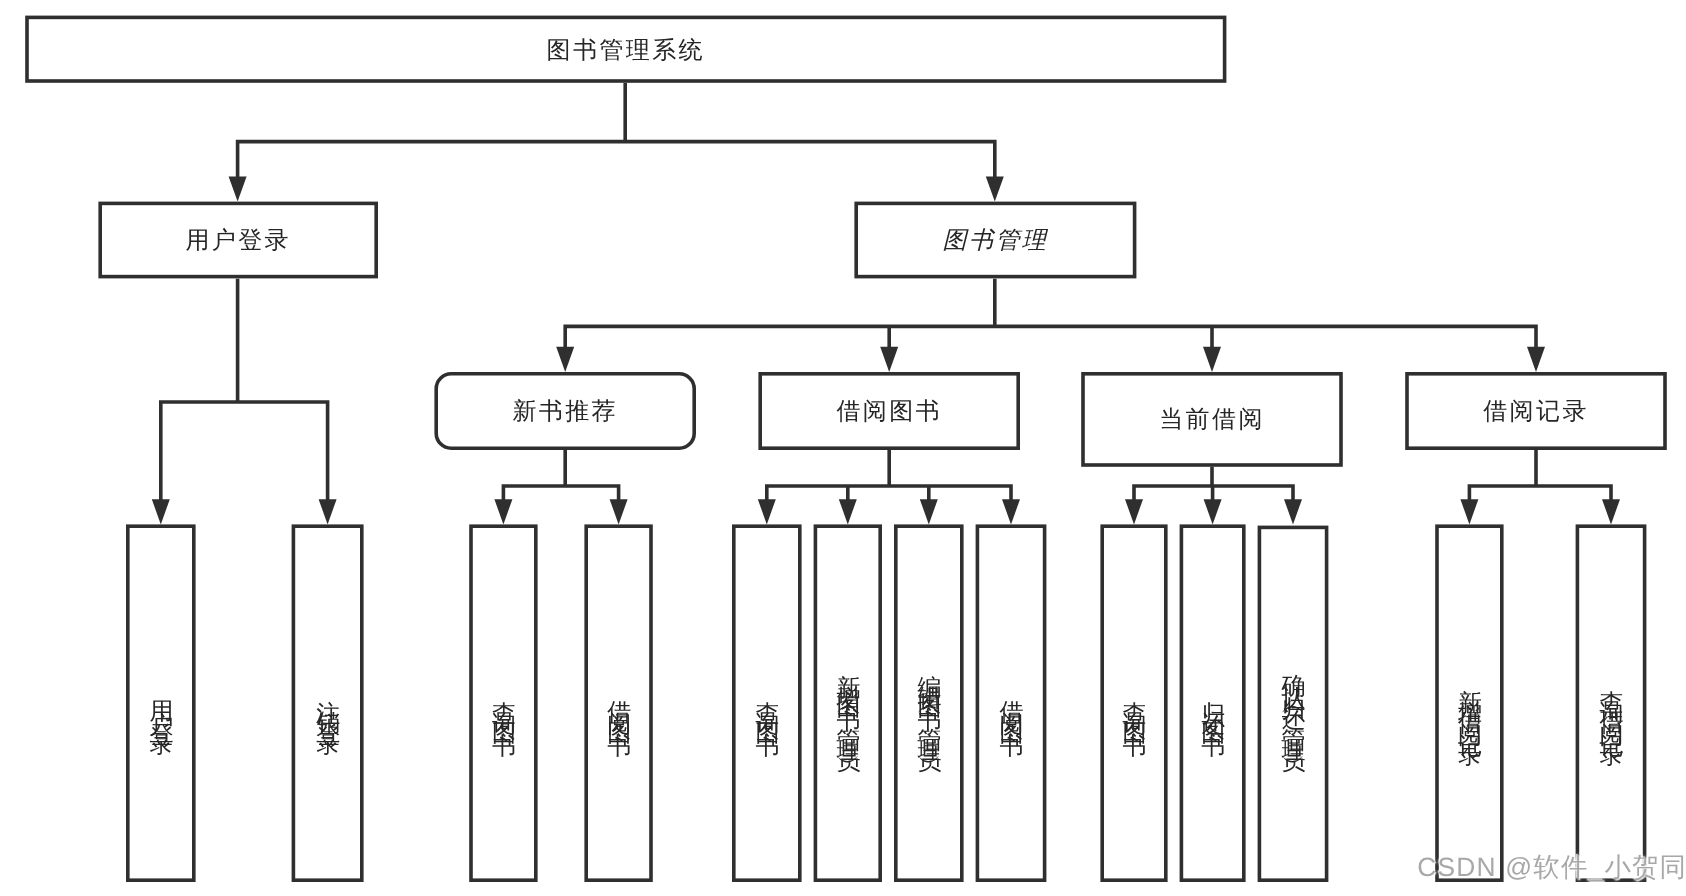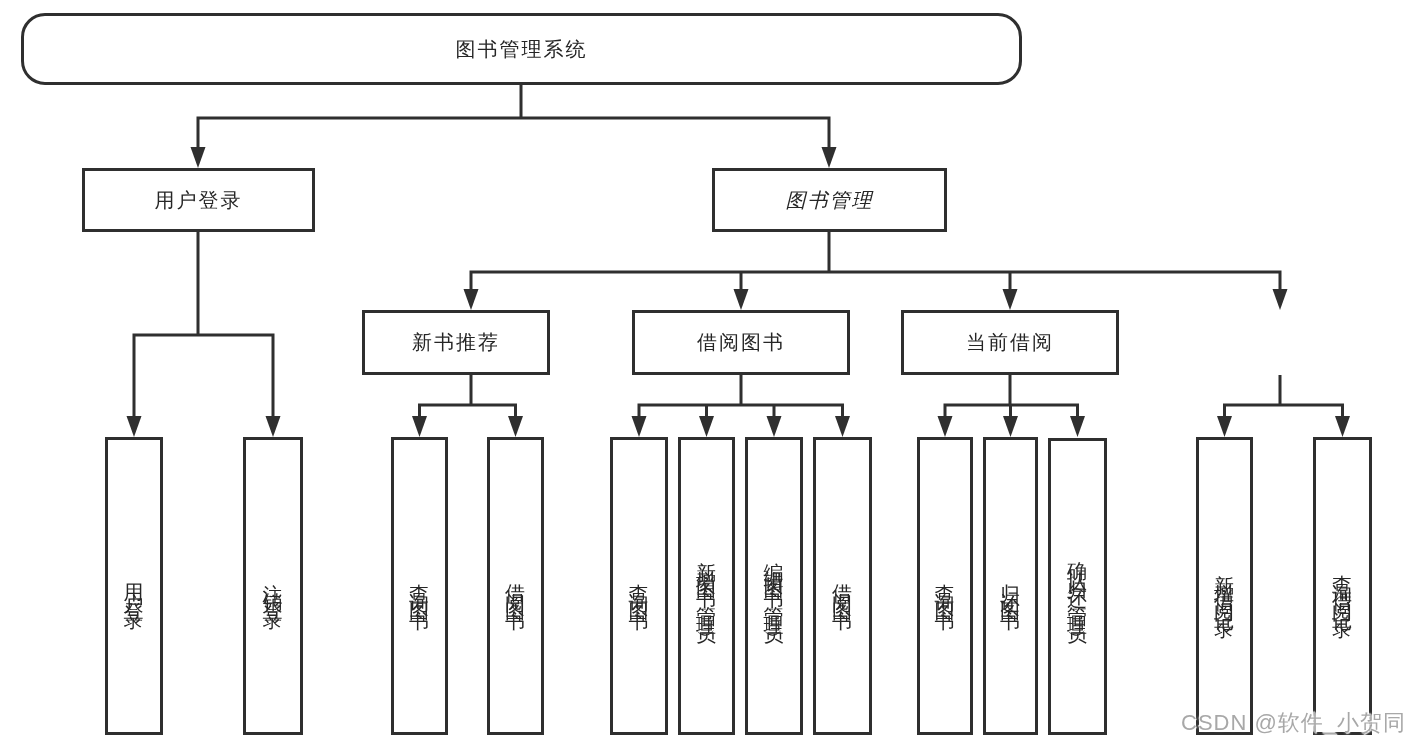--- a/index.html
+++ b/index.html
@@ -97,7 +97,7 @@
     </g>
   </svg>
 
-  <div class="node" style="left:21px; top:13px; width:1001px; height:72px;border-radius:24px;">
+  <div class="node" style="left:21px; top:13px; width:1001px; height:56px;">
     <span class="hlabel">图书管理系统</span>
   </div>
 

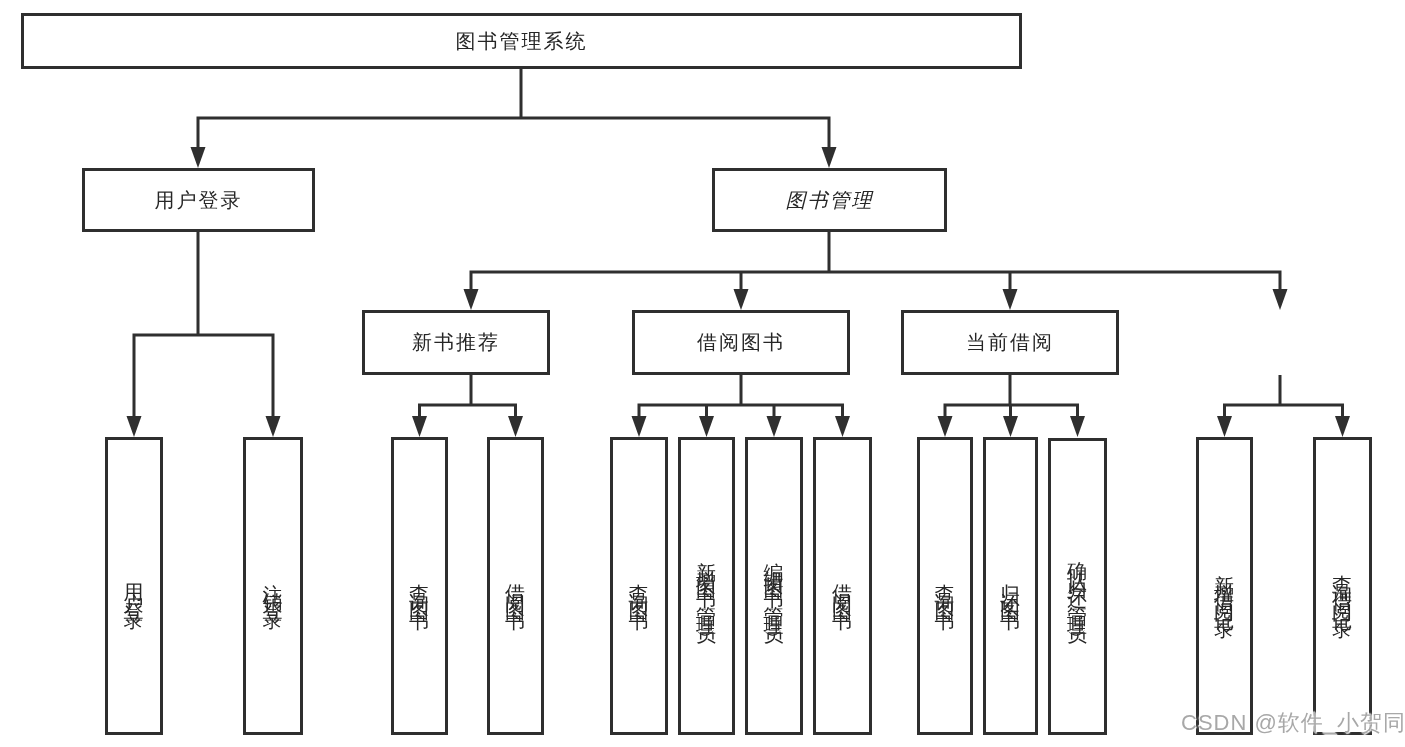--- a/index.html
+++ b/index.html
@@ -108,7 +108,7 @@
     <span class="hlabel">图书管理</span>
   </div>
 
-  <div class="node" style="left:362px; top:310px; width:188px; height:65px;">
+  <div class="node" style="left:362px; top:310px; width:218px; height:65px;border-radius:14px;">
     <span class="hlabel">新书推荐</span>
   </div>
   <div class="node" style="left:632px; top:310px; width:218px; height:65px;">

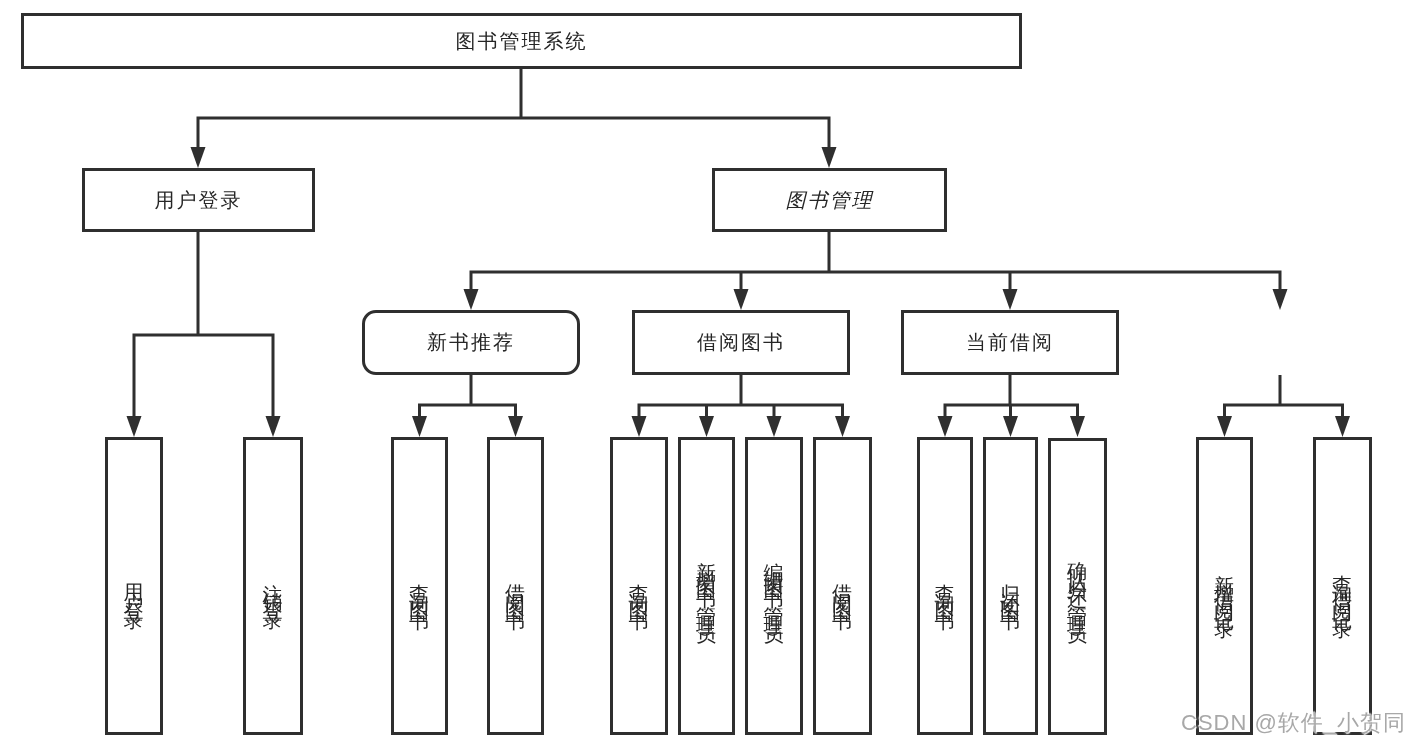--- a/index.html
+++ b/index.html
@@ -114,7 +114,7 @@
   <div class="node" style="left:632px; top:310px; width:218px; height:65px;">
     <span class="hlabel">借阅图书</span>
   </div>
-  <div class="node" style="left:901px; top:310px; width:218px; height:65px;">
+  <div class="node" style="left:901px; top:310px; width:218px; height:79px;">
     <span class="hlabel">当前借阅</span>
   </div>
 

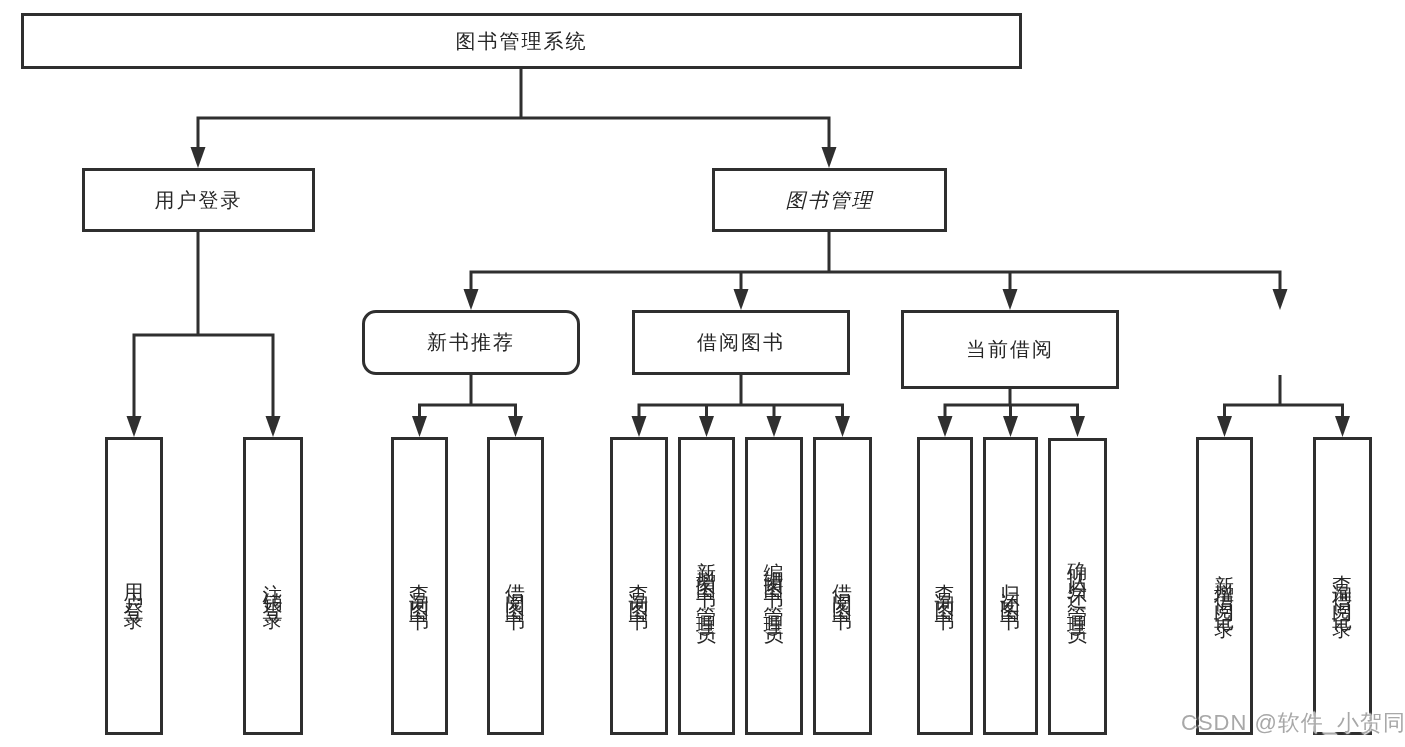--- a/index.html
+++ b/index.html
@@ -117,6 +117,9 @@
   <div class="node" style="left:901px; top:310px; width:218px; height:79px;">
     <span class="hlabel">当前借阅</span>
   </div>
+  <div class="node" style="left:1171px; top:310px; width:218px; height:65px;">
+    <span class="hlabel">借阅记录</span>
+  </div>
 
   <div class="node" style="left:105px; top:437px; width:58px; height:298px;">
     <span class="vlabel">用户登录</span>

